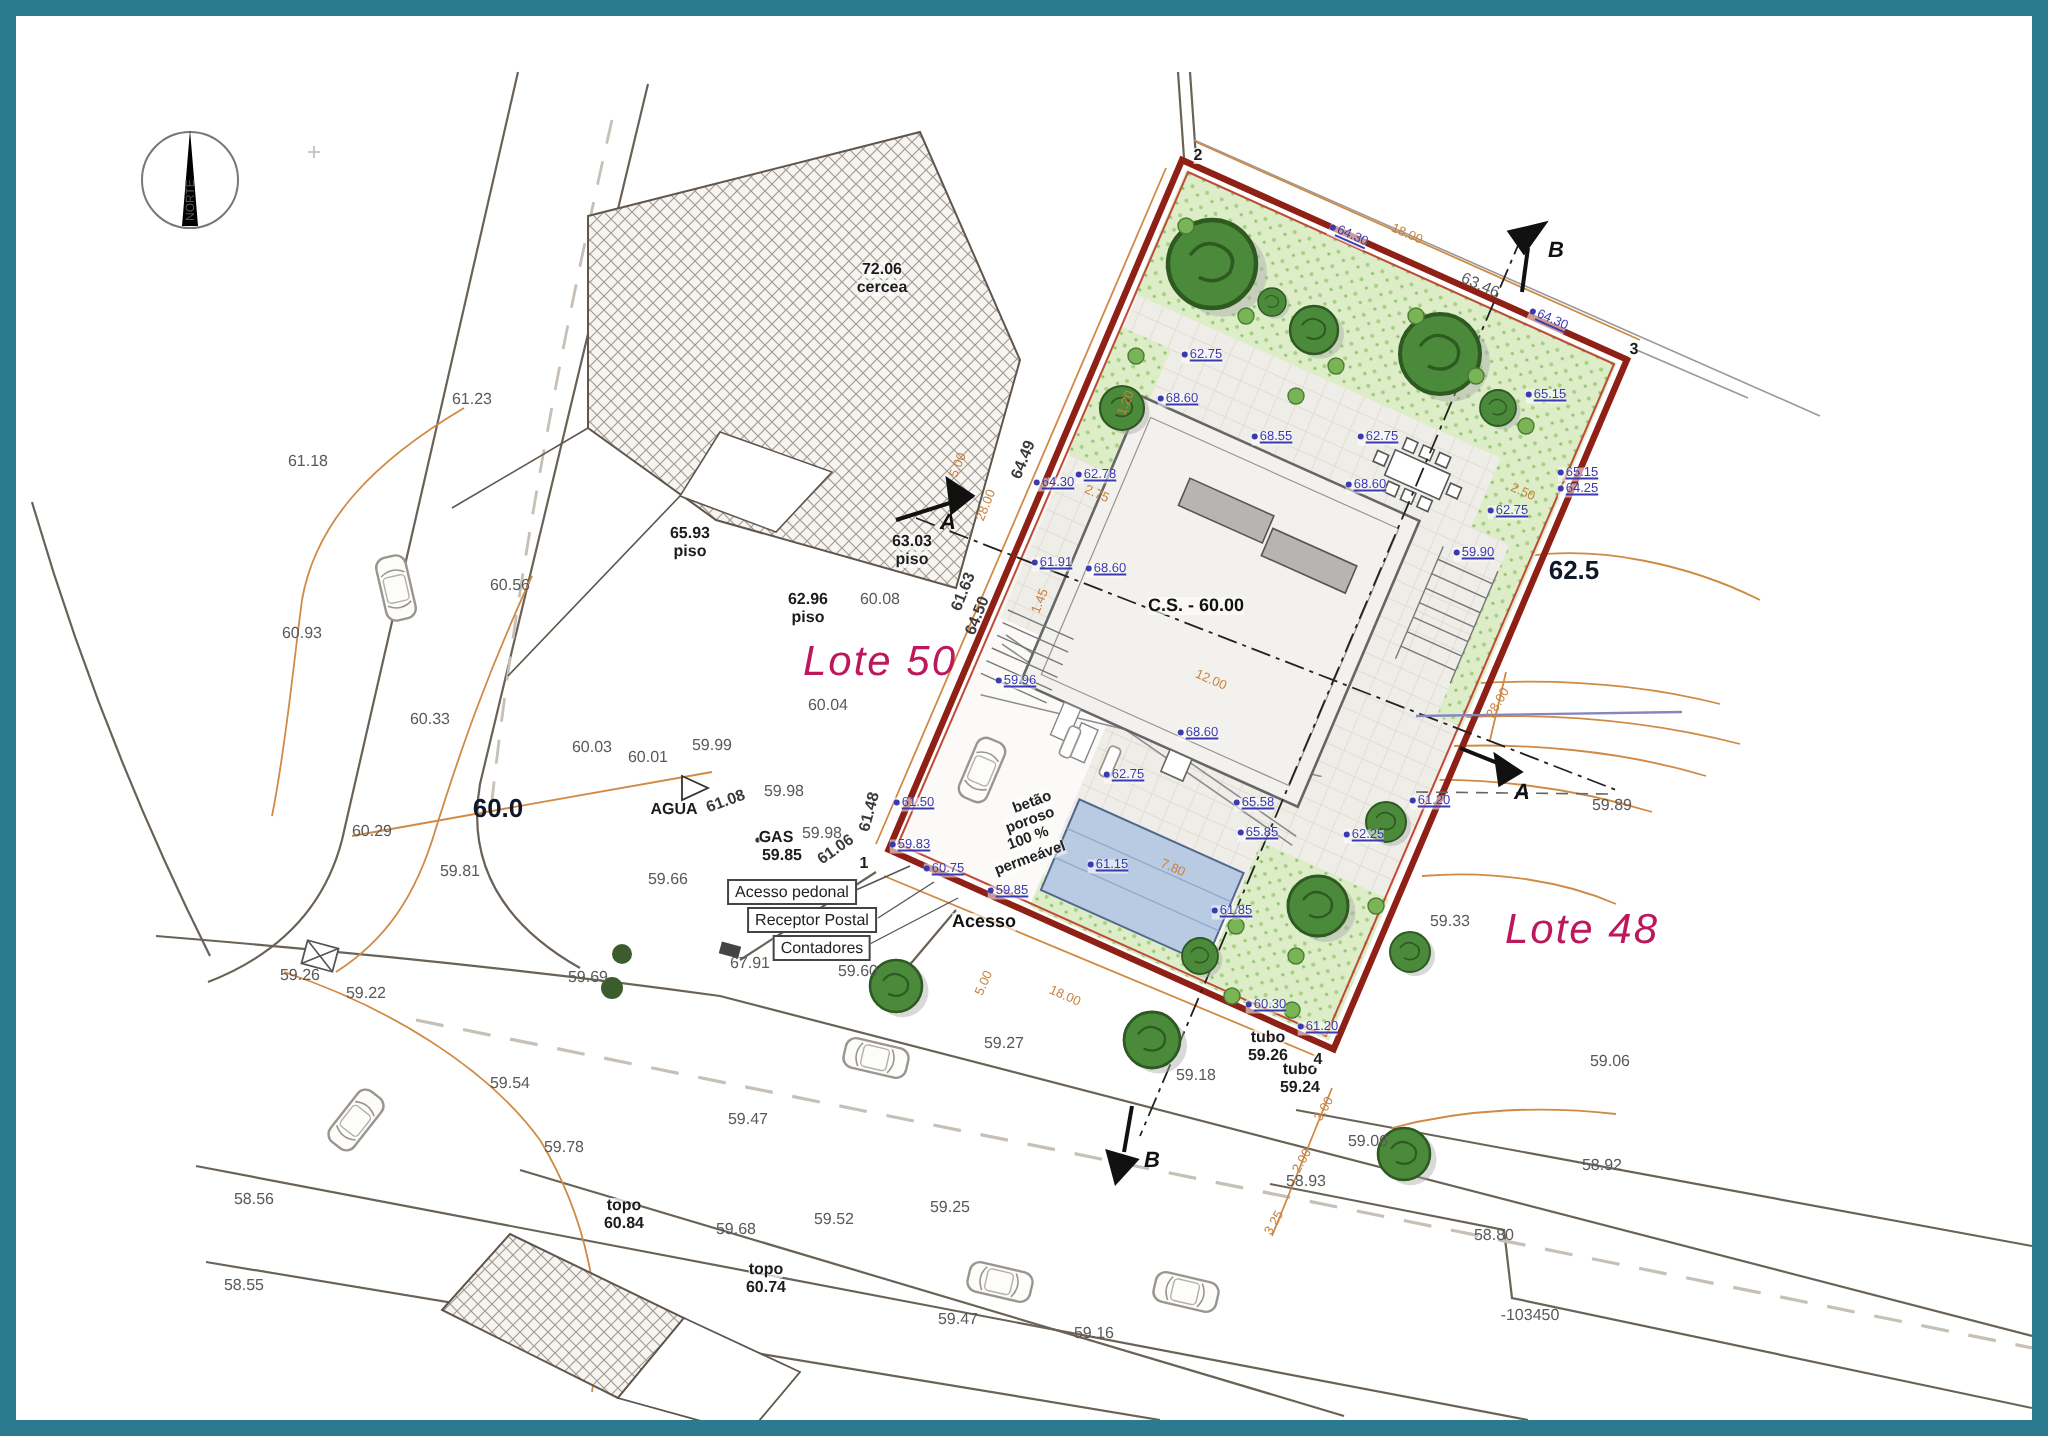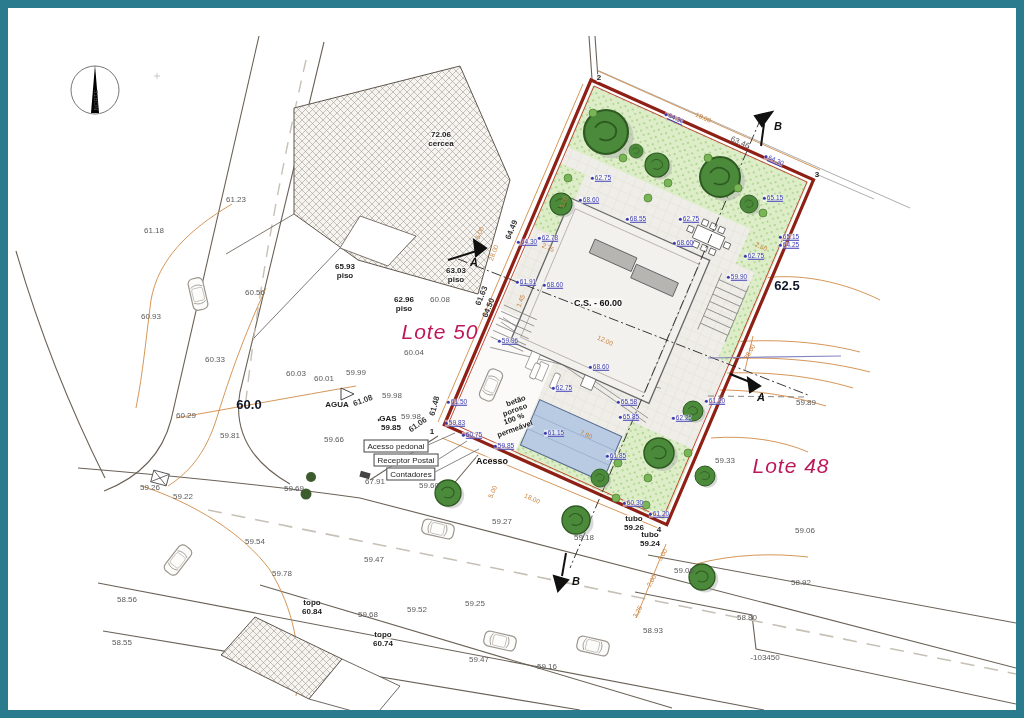--- a/index.html
+++ b/index.html
@@ -264,7 +264,7 @@
       <span class="lbl g" style="left: 367px; top: 474px;">67.91</span>
       <span class="lbl g" style="left: 421px; top: 478px;">59.60</span>
       <span class="lbl g" style="left: 494px; top: 514px;">59.27</span>
-      <span class="lbl g" style="left: 554px; top: 530px; padding-left: 44px;">59.18</span>
+      <span class="lbl g" style="left: 568px; top: 530px; padding-left: 44px;">59.18</span>
       <span class="lbl g" style="left: 366px; top: 552px;">59.47</span>
       <span class="lbl g" style="left: 409px; top: 602px;">59.52</span>
       <span class="lbl g" style="left: 467px; top: 596px;">59.25</span>

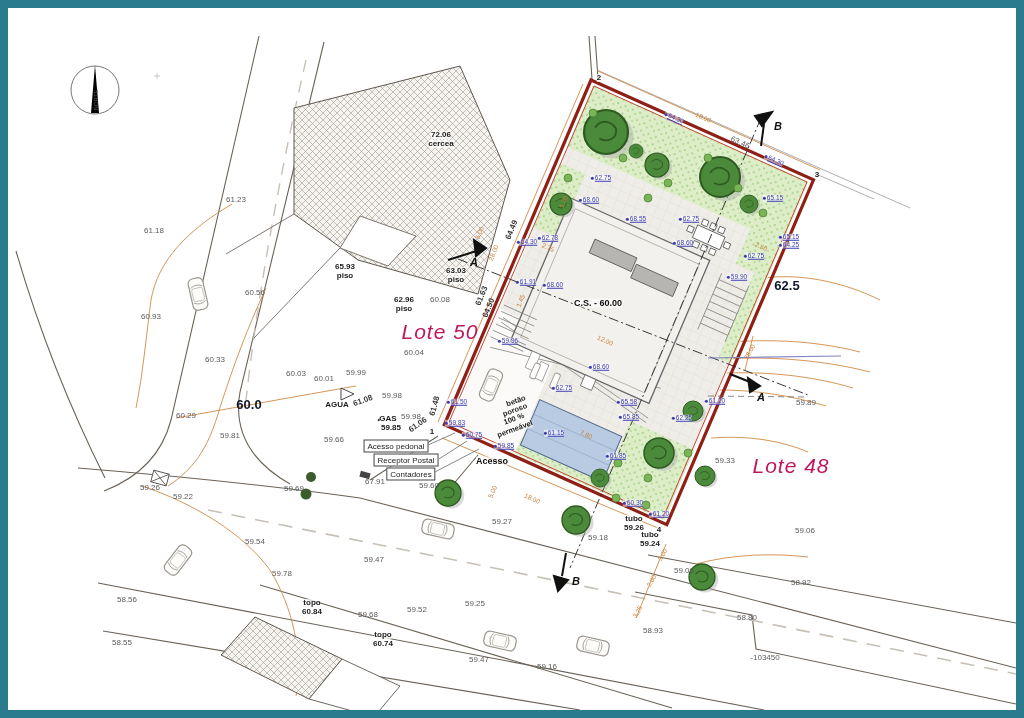--- a/index.html
+++ b/index.html
@@ -271,7 +271,7 @@
       <span class="lbl g" style="left: 360px; top: 607px;">59.68</span>
       <span class="lbl g" style="left: 471px; top: 652px;">59.47</span>
       <span class="lbl g" style="left: 539px; top: 659px;">59.16</span>
-      <span class="lbl g" style="left: 645px; top: 623px;">58.93</span>
+      <span class="lbl g" style="left: 645px; top: 583px;">58.93</span>
       <span class="lbl g" style="left: 793px; top: 575px;">58.92</span>
       <span class="lbl g" style="left: 676px; top: 563px;">59.06</span>
       <span class="lbl g" style="left: 739px; top: 610px;">58.80</span>

